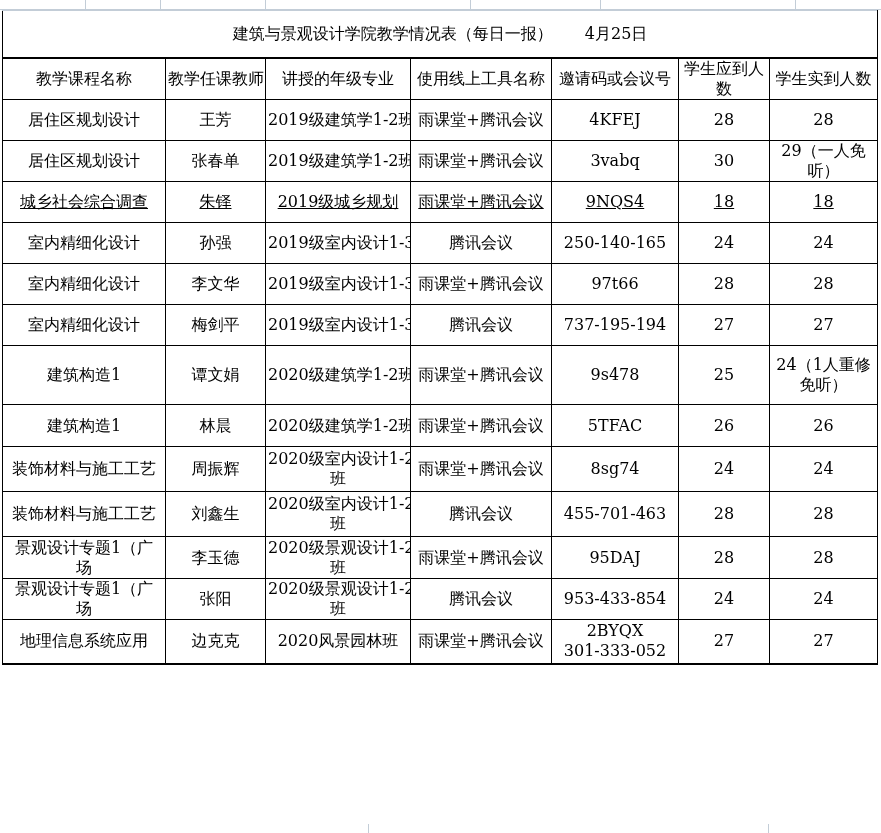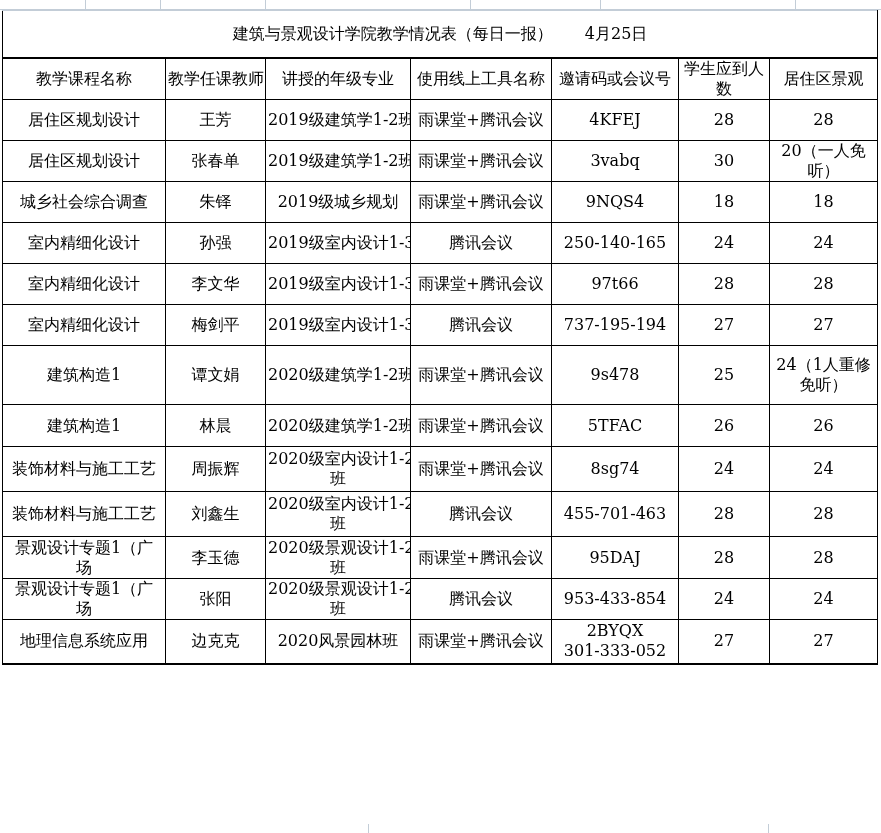--- a/index.html
+++ b/index.html
@@ -78,7 +78,7 @@
           <th>邀请码或会议号</th>
           <th>学生应到人
 数</th>
-          <th>居住区景观</th>
+          <th>学生实到人数</th>
         </tr>
     </thead>
     <tbody>

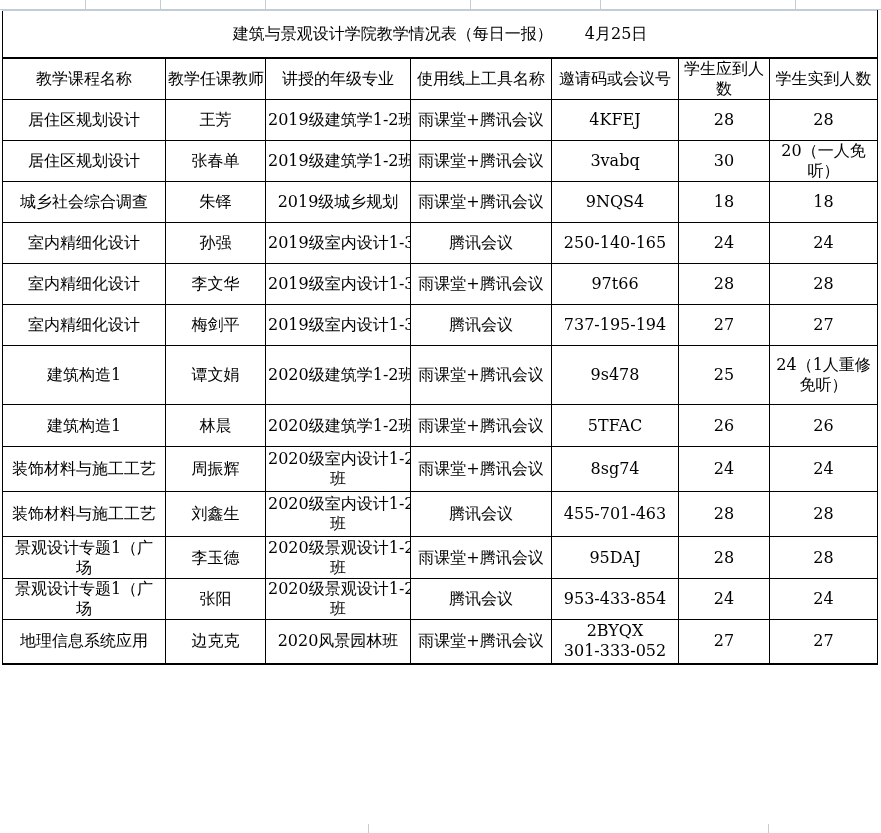--- a/index.html
+++ b/index.html
@@ -99,7 +99,7 @@
           <td>雨课堂+腾讯会议</td>
           <td>3vabq</td>
           <td>30</td>
-          <td>20（一人免
+          <td>29（一人免
 听）</td>
         </tr>
         <tr style="height: 41px;">

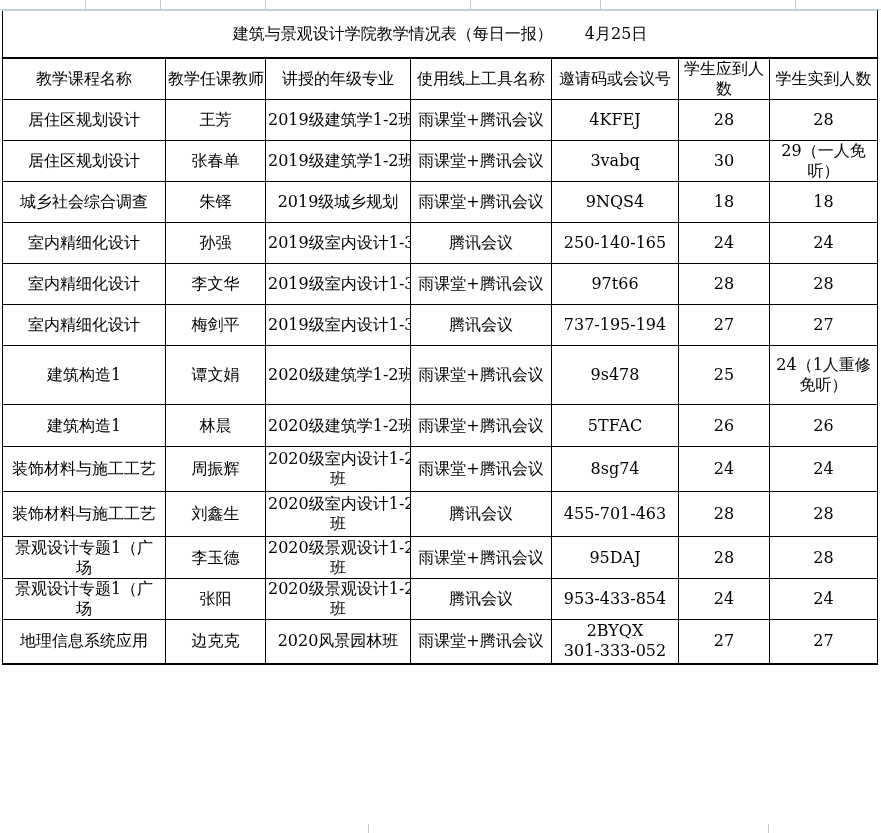--- a/index.html
+++ b/index.html
@@ -102,7 +102,7 @@
           <td>29（一人免
 听）</td>
         </tr>
-        <tr style="height: 41px;">
+        <tr style="height: 41px; text-decoration: underline;">
           <td>城乡社会综合调查</td>
           <td>朱铎</td>
           <td>2019级城乡规划</td>

